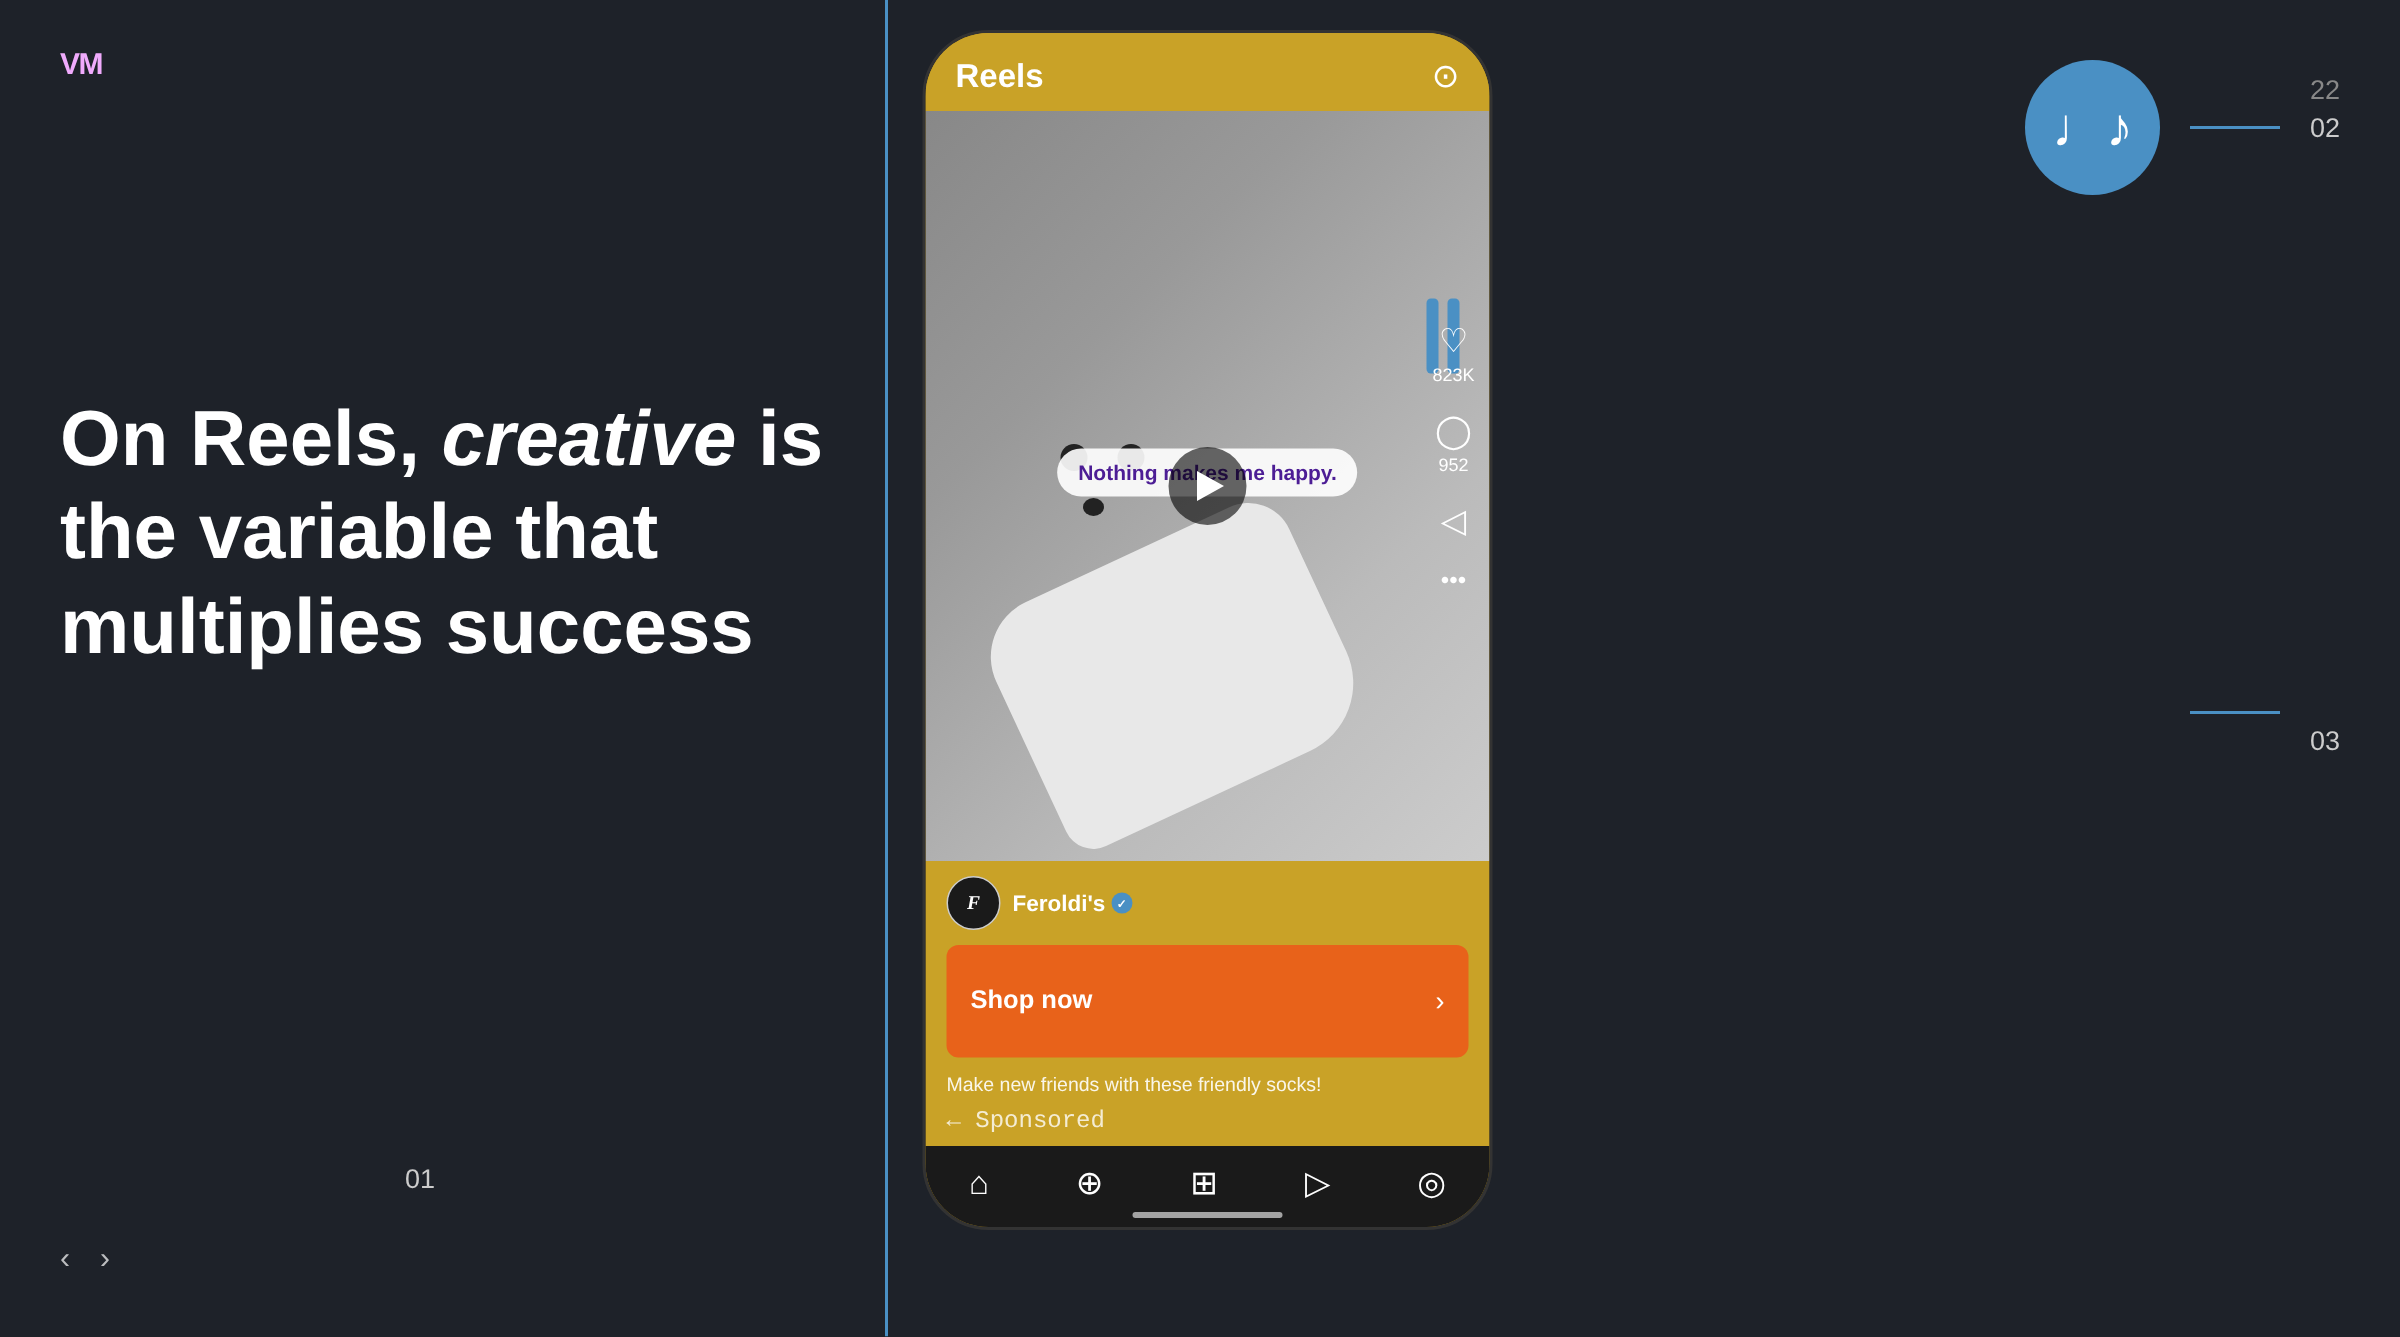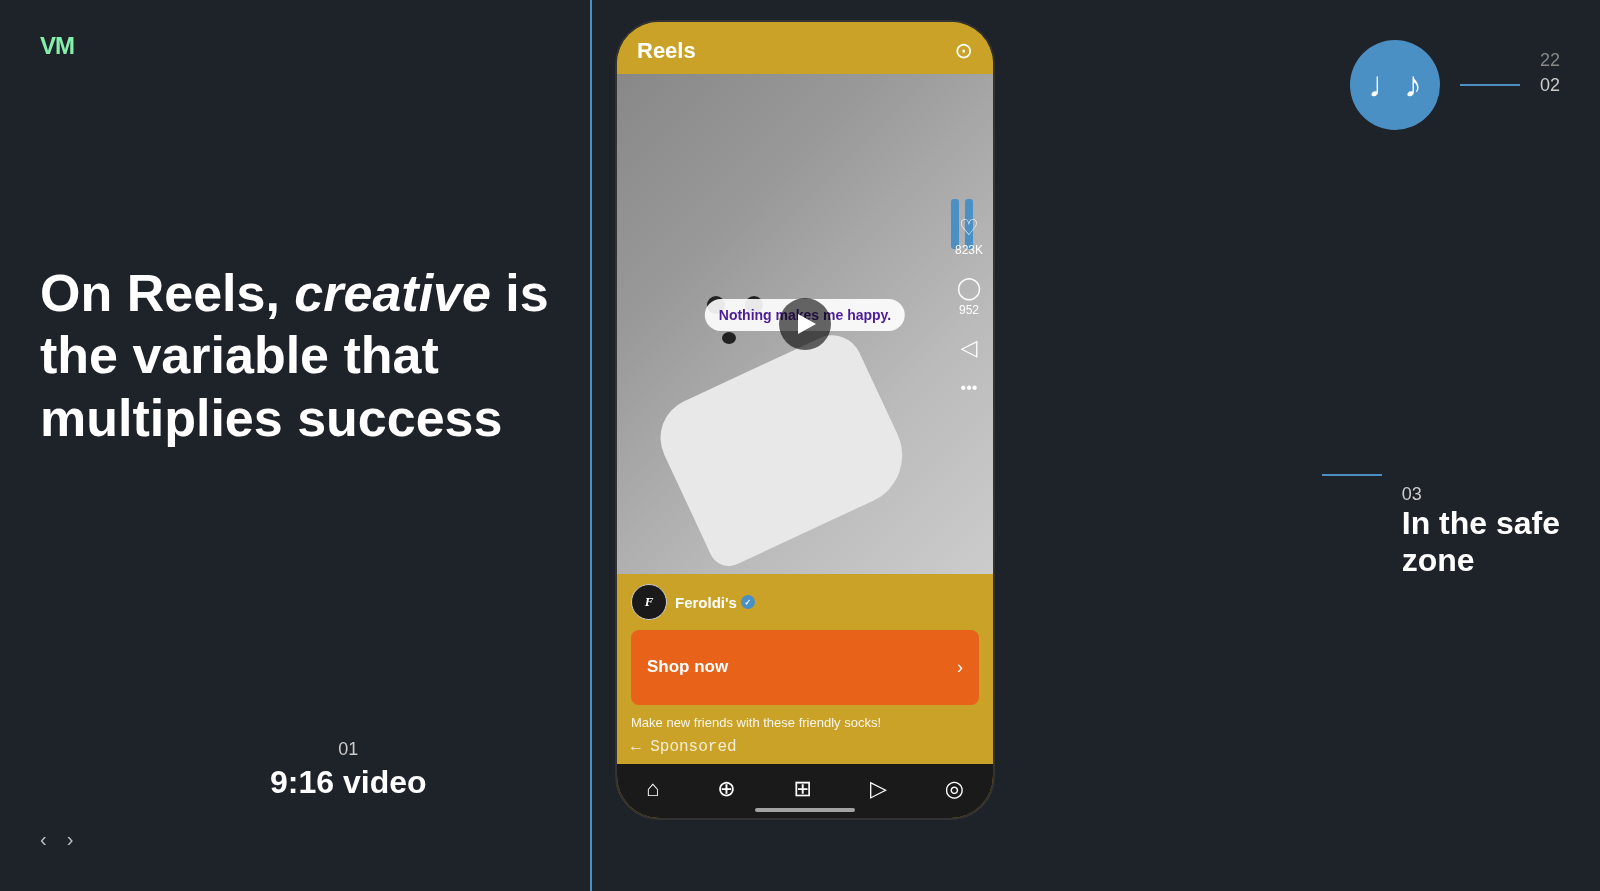--- a/index.html
+++ b/index.html
@@ -18,9 +18,9 @@
       position: absolute;
       top: 32px;
       left: 40px;
-      font-size: 24px;
+      font-size: 20px;
       font-weight: bold;
-      color: #86efac;
+      color: #f0abfc;
       letter-spacing: -1px;
     }
 

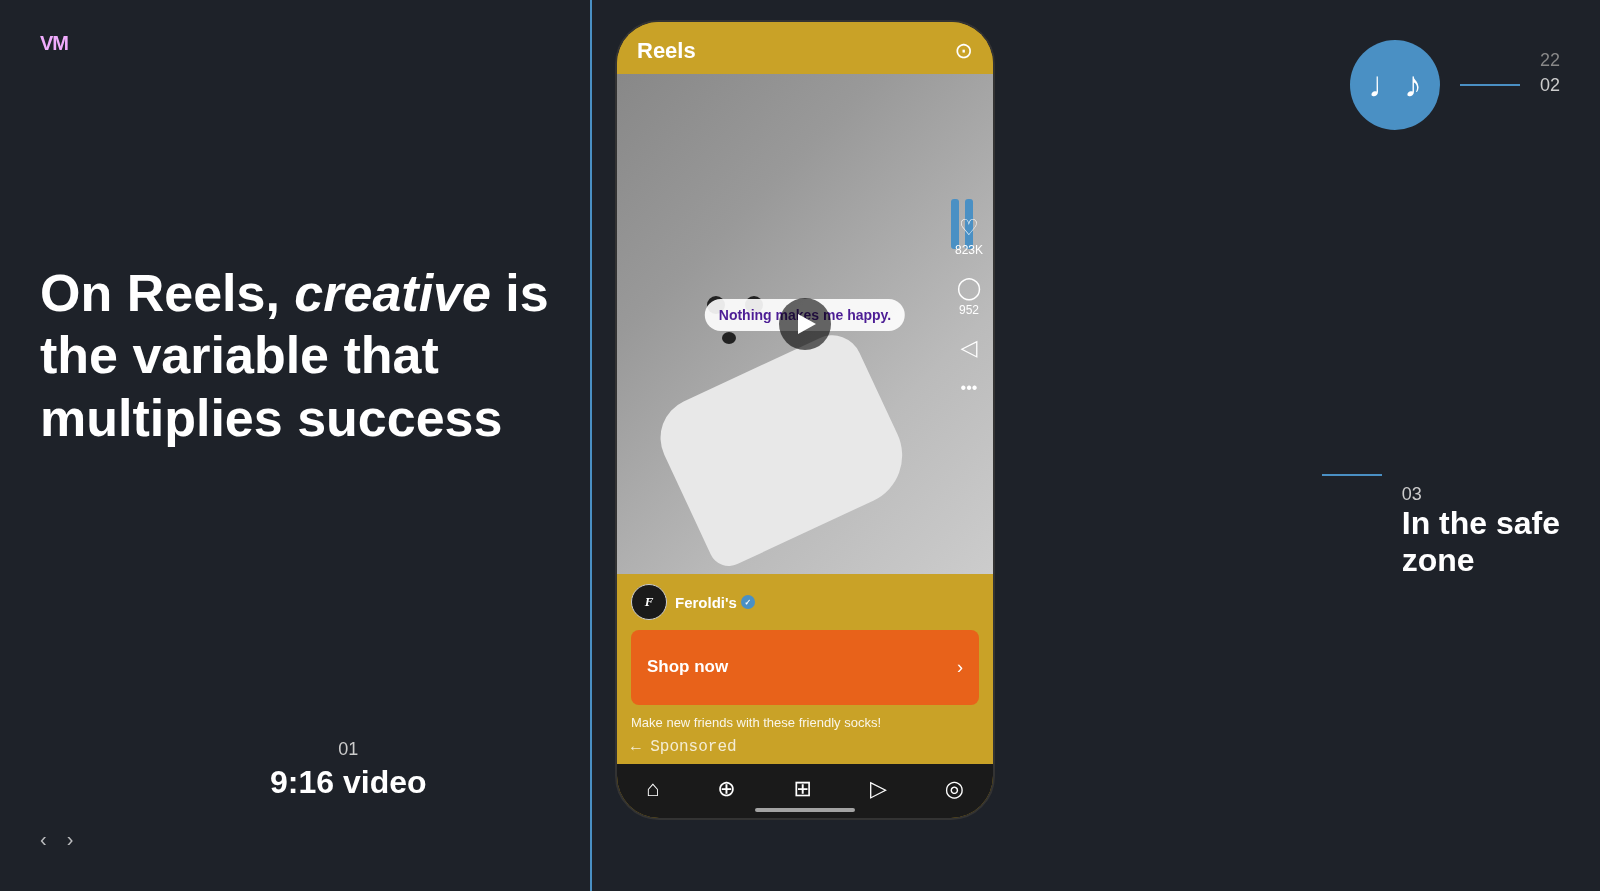--- a/index.html
+++ b/index.html
@@ -564,10 +564,6 @@
   <div class="horizontal-line-03"></div>
   <div class="annotation-03-text">
     <span class="annotation-03-number">03</span>
-    <span class="annotation-03-label">
-      <span>In the safe</span><br>
-      <span>zone</span>
-    </span>
   </div>
 </div>
 

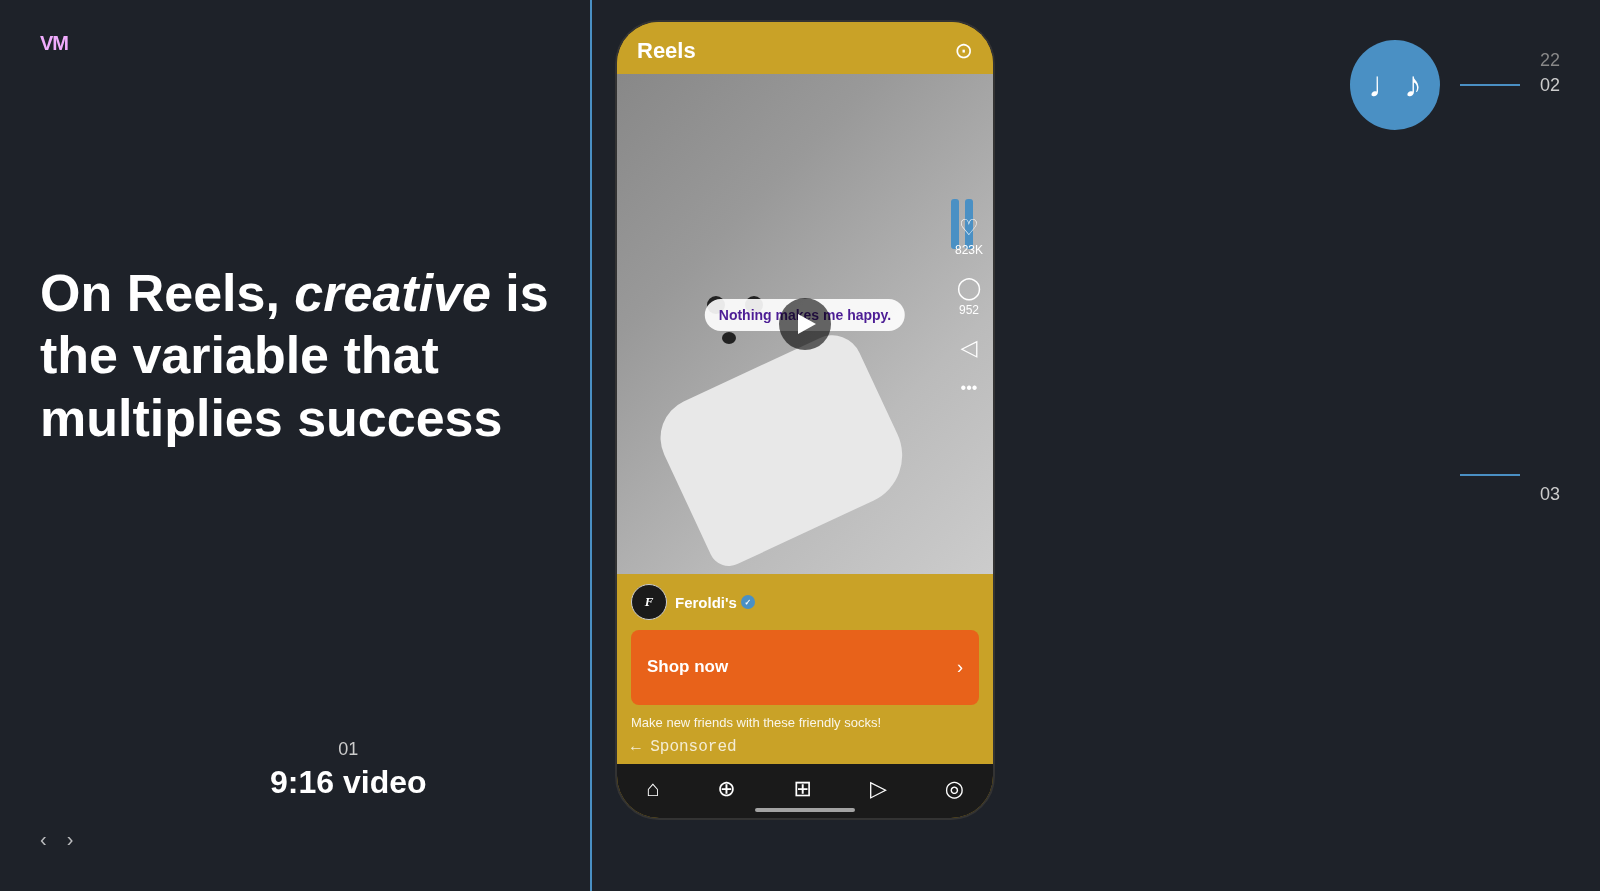--- a/index.html
+++ b/index.html
@@ -456,7 +456,6 @@
 
 <div class="annotation-01">
   <div class="annotation-number">01</div>
-  <div class="annotation-label">9:16 video</div>
 </div>
 
 <div class="vertical-line"></div>

